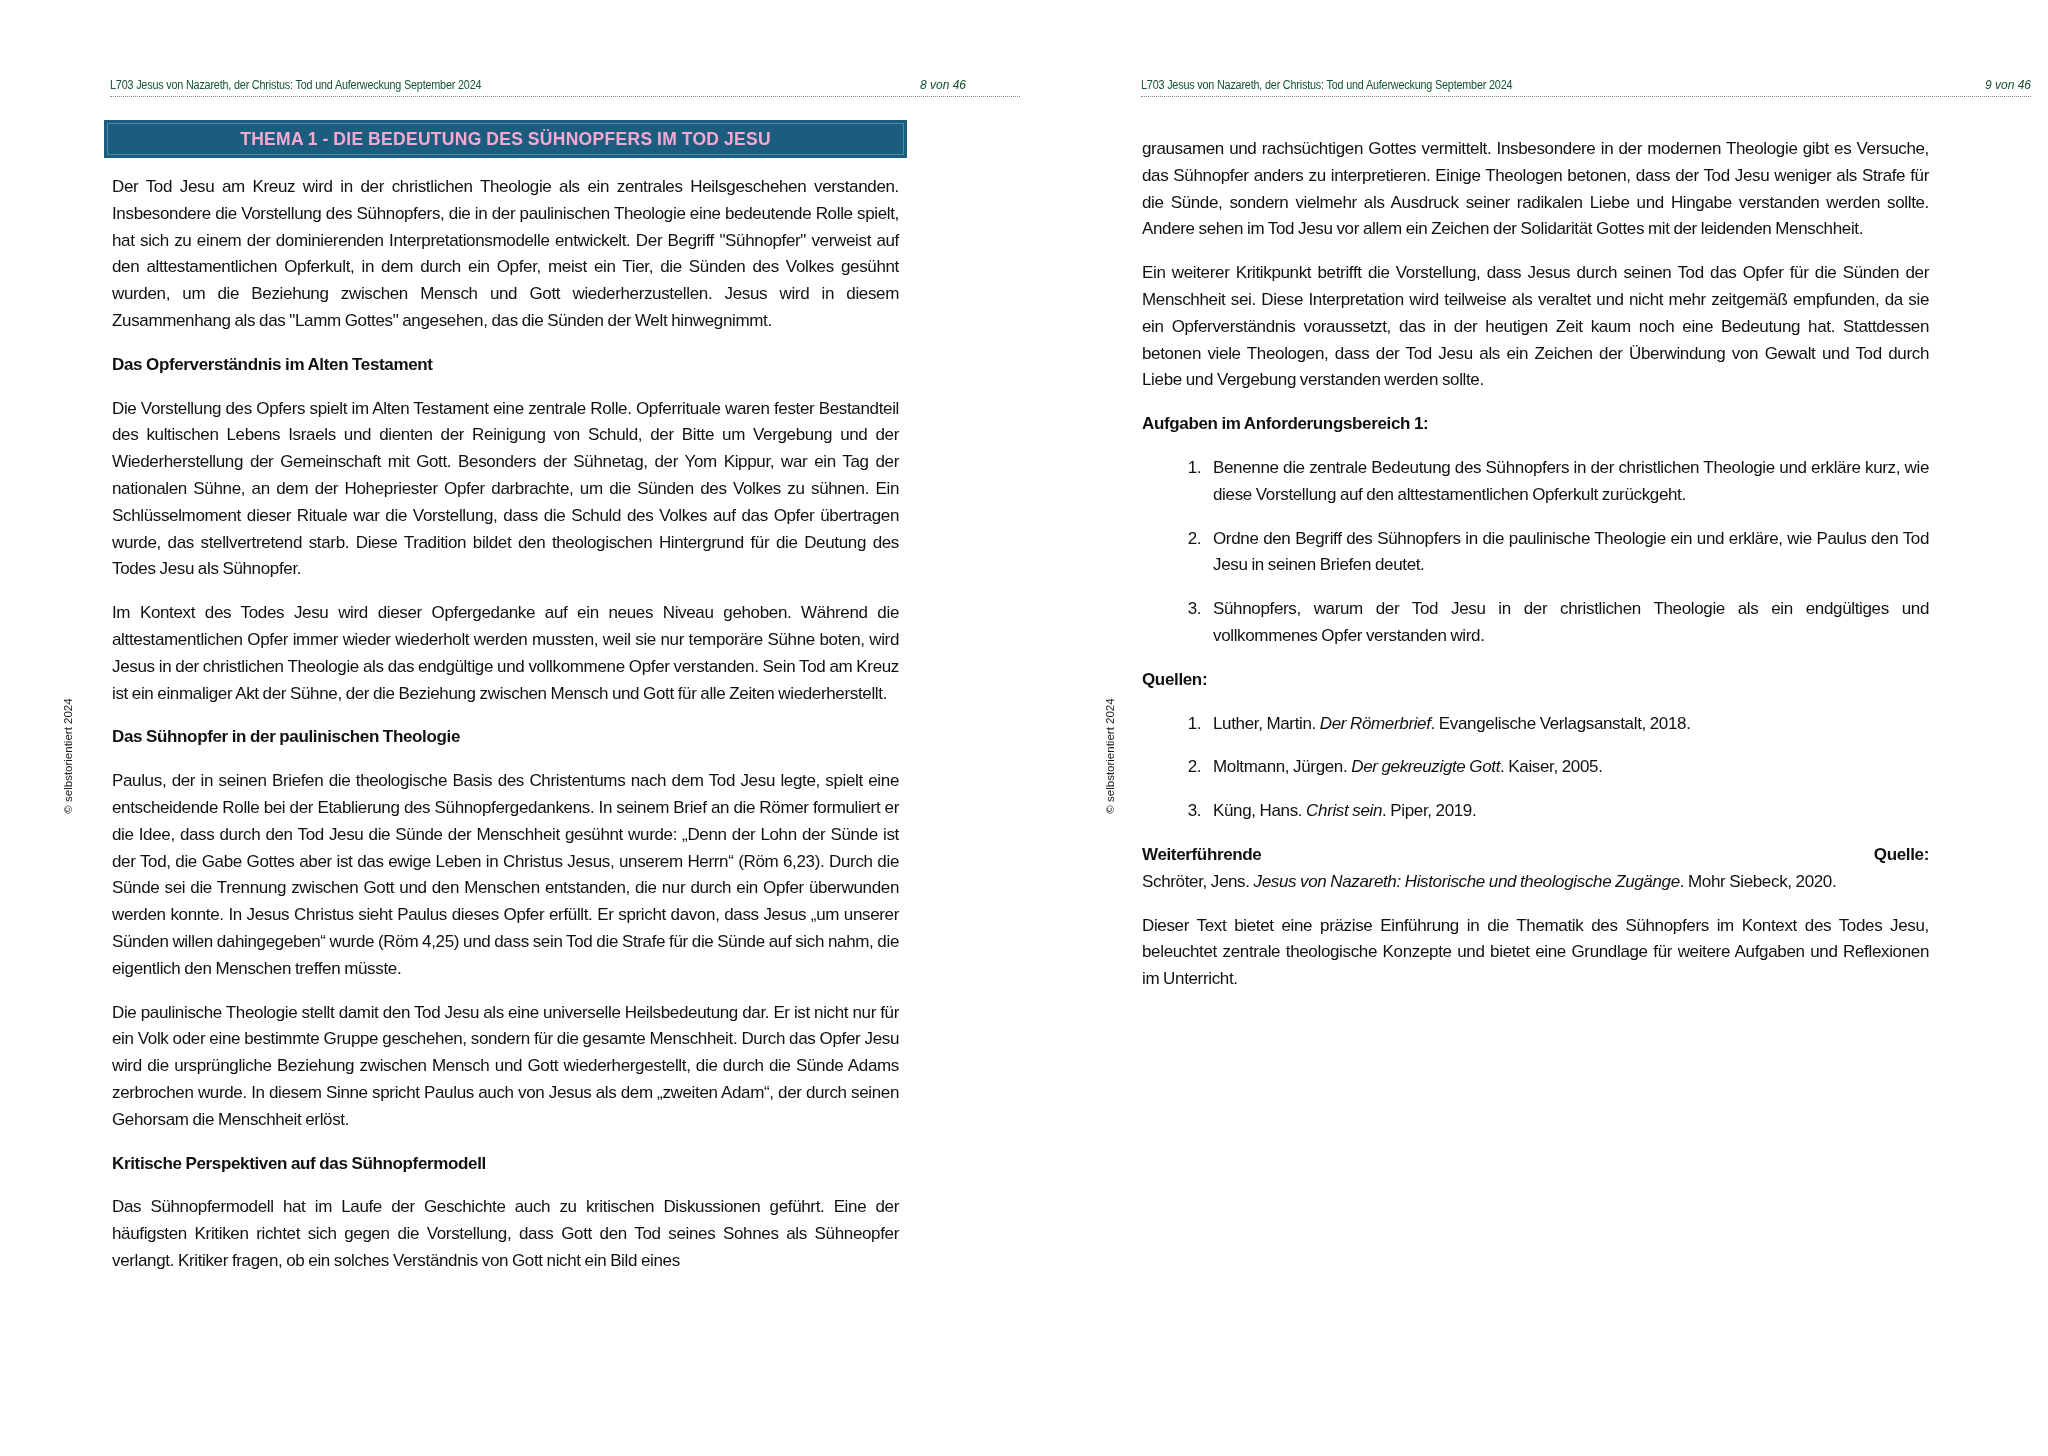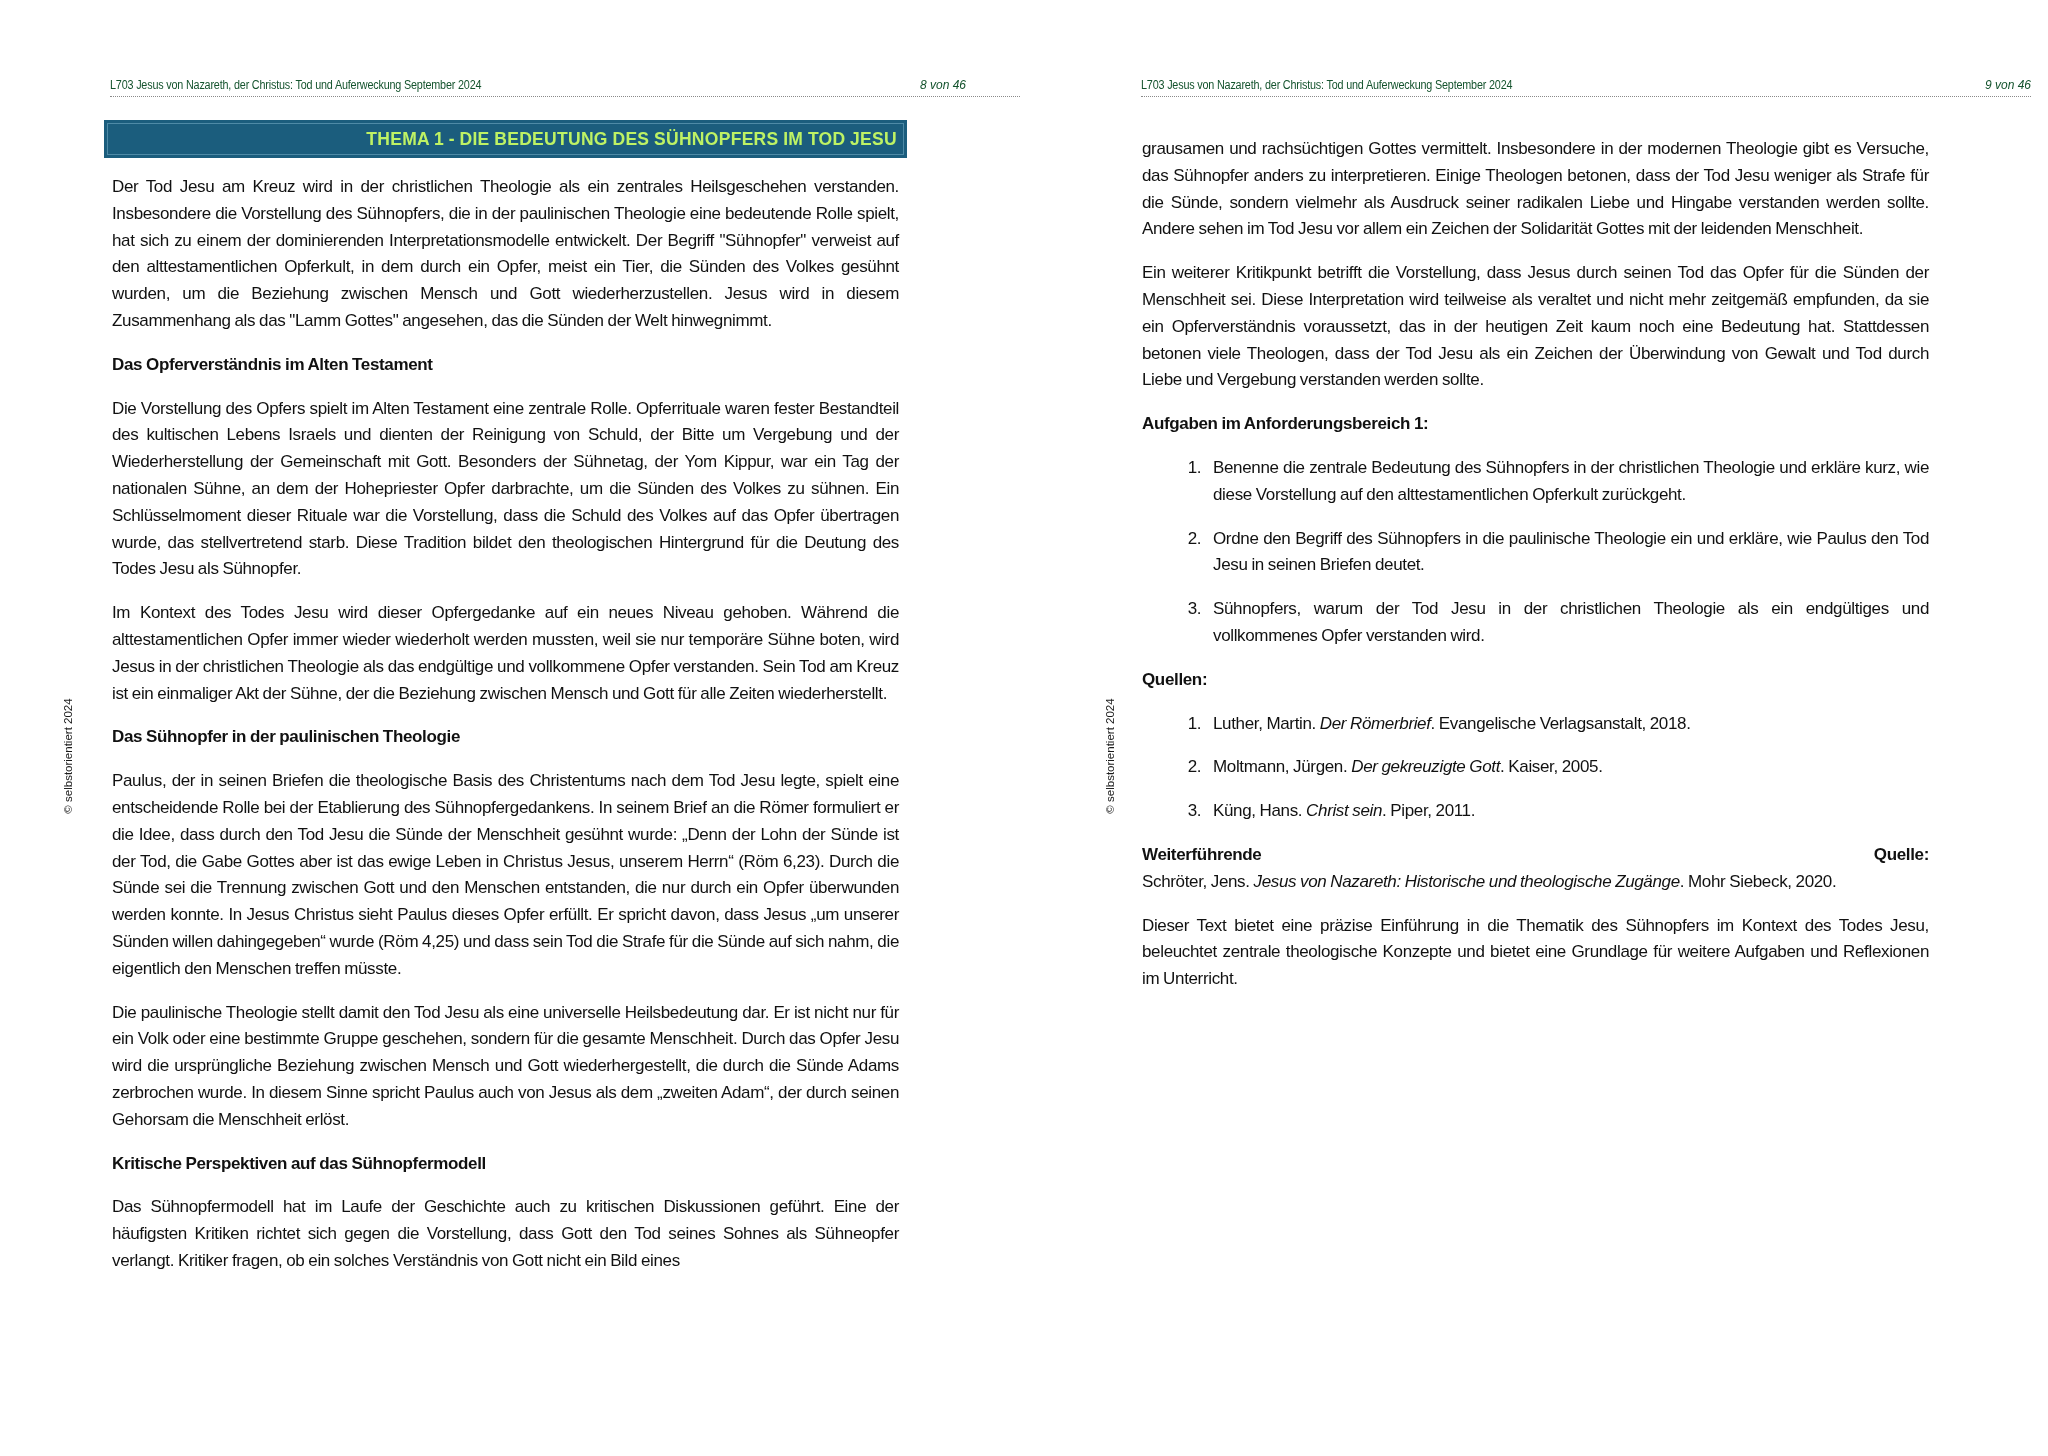--- a/index.html
+++ b/index.html
@@ -83,7 +83,7 @@
 
     .theme-band {
       background: #1b5d7d;
-      color: #bef264;
+      color: #f9a8d4;
       font-weight: bold;
       font-size: 17.5px;
       letter-spacing: 0.3px;
@@ -92,7 +92,7 @@
       border: 2px solid #1b5d7d;
       outline: 1px solid #4e8aa6;
       outline-offset: -4px;
-      text-align: right;
+      text-align: center;
       height: 22px;
       line-height: 22px;
     }

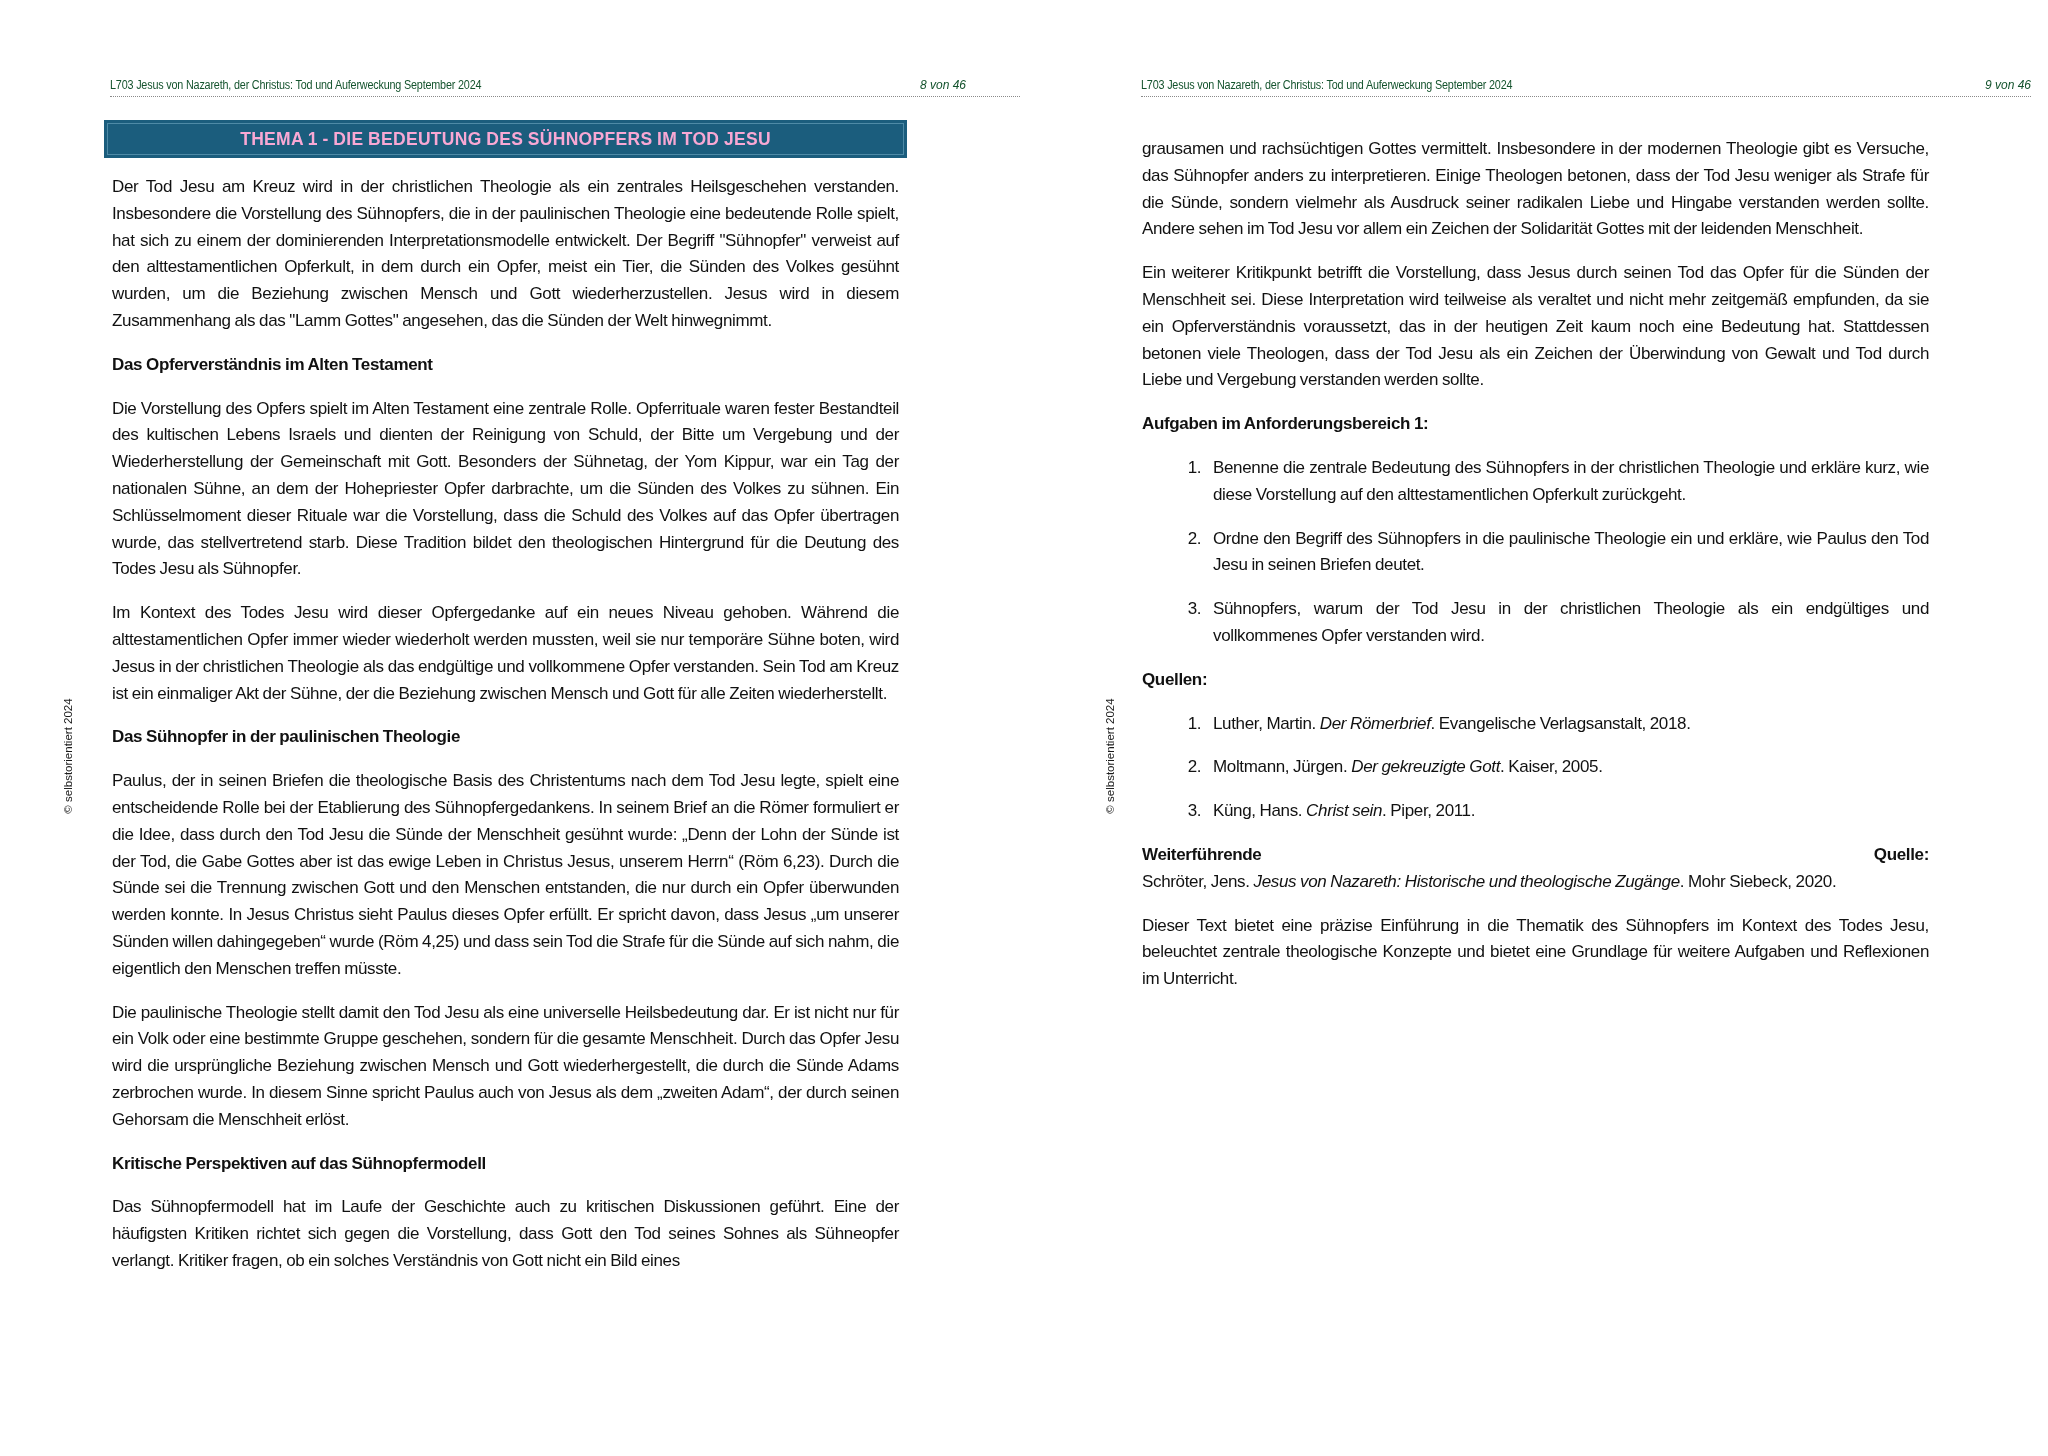--- a/index.html
+++ b/index.html
@@ -169,7 +169,7 @@
     <ol class="sources">
       <li><span>Luther, Martin.</span> <em>Der Römerbrief</em><span>. Evangelische Verlagsanstalt, 2018.</span></li>
       <li><span>Moltmann, Jürgen.</span> <em>Der gekreuzigte Gott</em><span>. Kaiser, 2005.</span></li>
-      <li><span>Küng, Hans.</span> <em>Christ sein</em><span>. Piper, 2011.</span></li>
+      <li><span>Küng, Hans.</span> <em>Christ sein</em><span>. Piper, 2019.</span></li>
     </ol>
     <div class="further-head">
       <span>Weiterführende</span>

